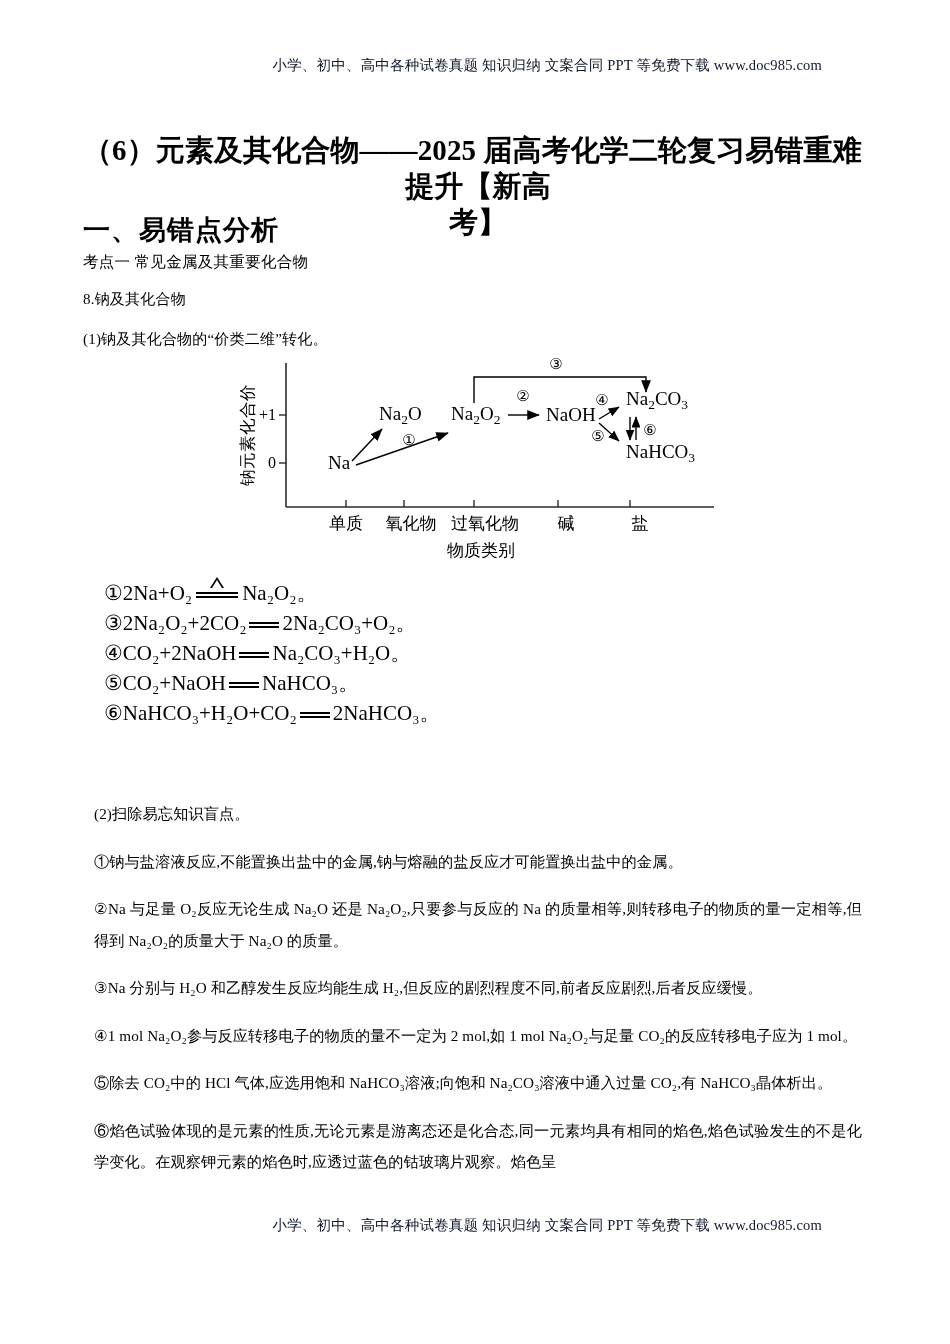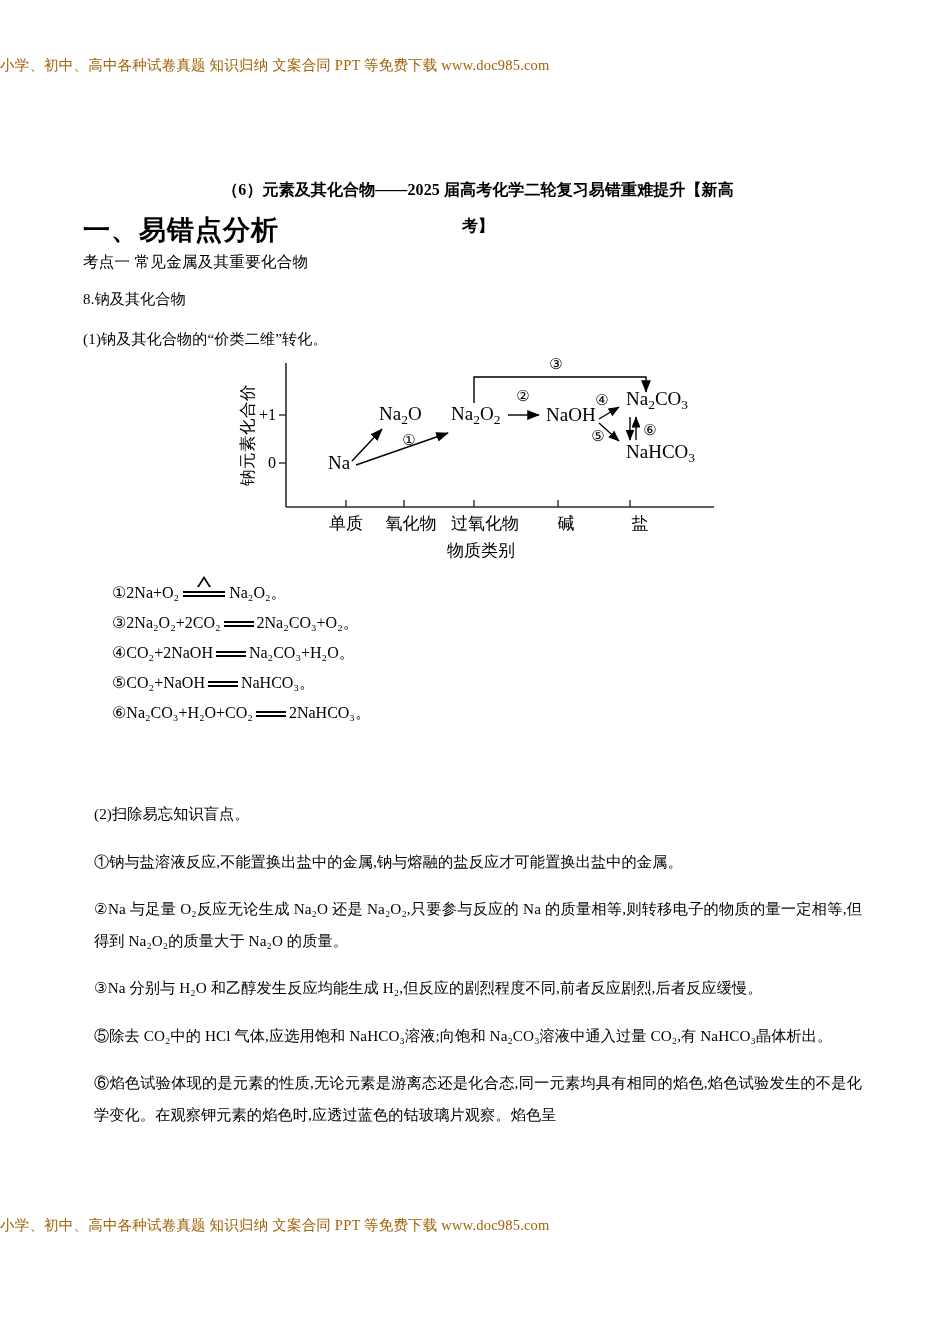--- a/index.html
+++ b/index.html
@@ -27,9 +27,9 @@
     position: absolute;
     left: 0;
     width: 822px;
-    text-align: left;
+    text-align: right;
     font-size: 14.5px;
-    color: #a16207;
+    color: #0f172a;
     letter-spacing: 0.2px;
     font-family: "Liberation Serif", "DejaVu Serif", serif;
     white-space: nowrap;

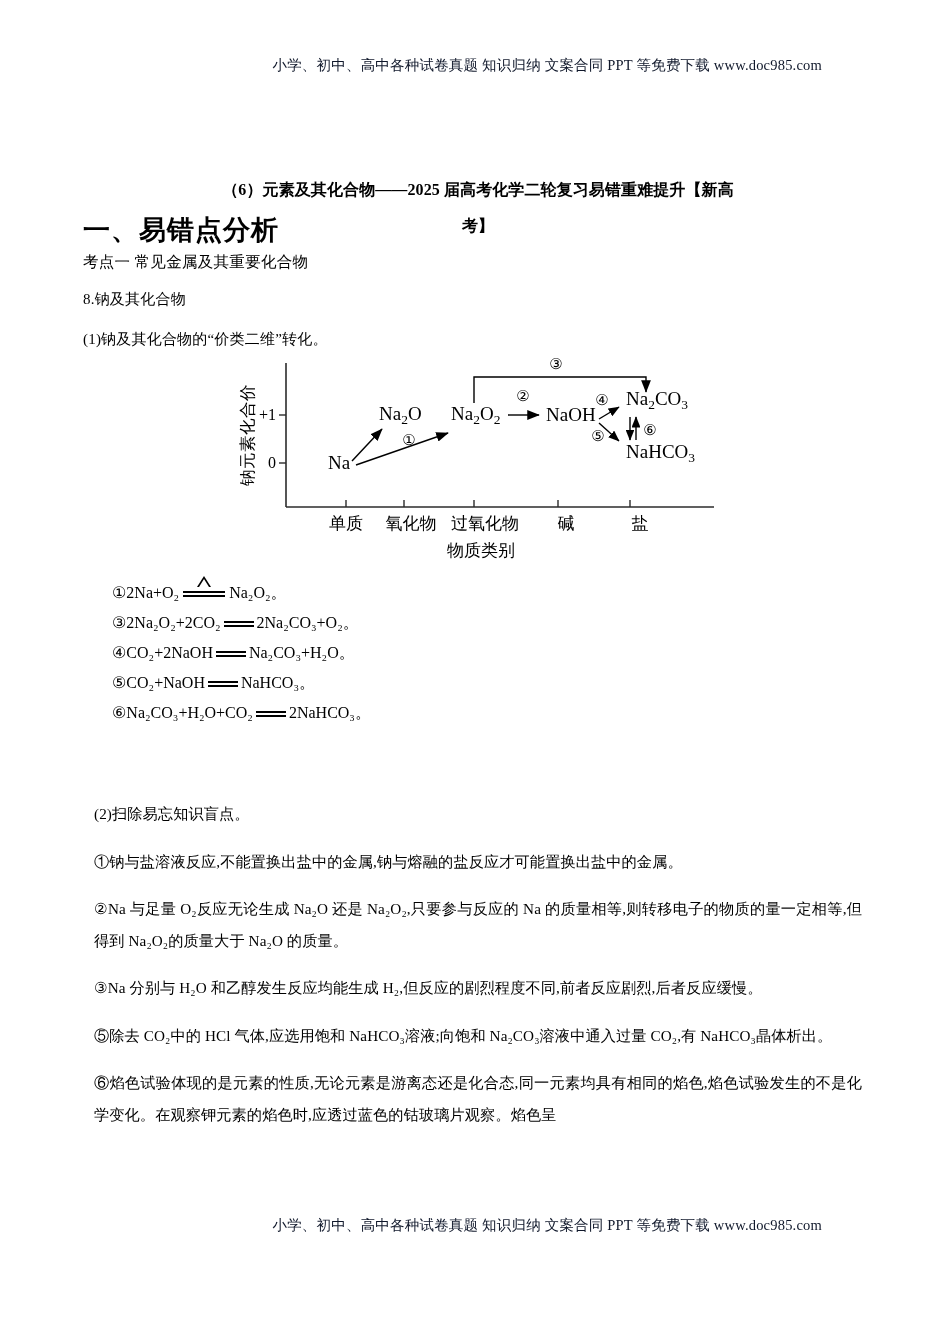--- a/index.html
+++ b/index.html
@@ -43,13 +43,12 @@
     left: 83px;
     top: 132px;
     width: 790px;
-    font-size: 16px;
+    font-size: 29px;
     font-weight: bold;
     line-height: 36px;
     text-align: justify;
     text-align-last: center;
     font-family: "Liberation Serif", "DejaVu Serif", serif;
-    margin-top: 40px;
   }
   .doc-title .ln1 { display: block; text-align: left; letter-spacing: 0.1px;}
   .doc-title .ln2 { display: block; text-align: center; }

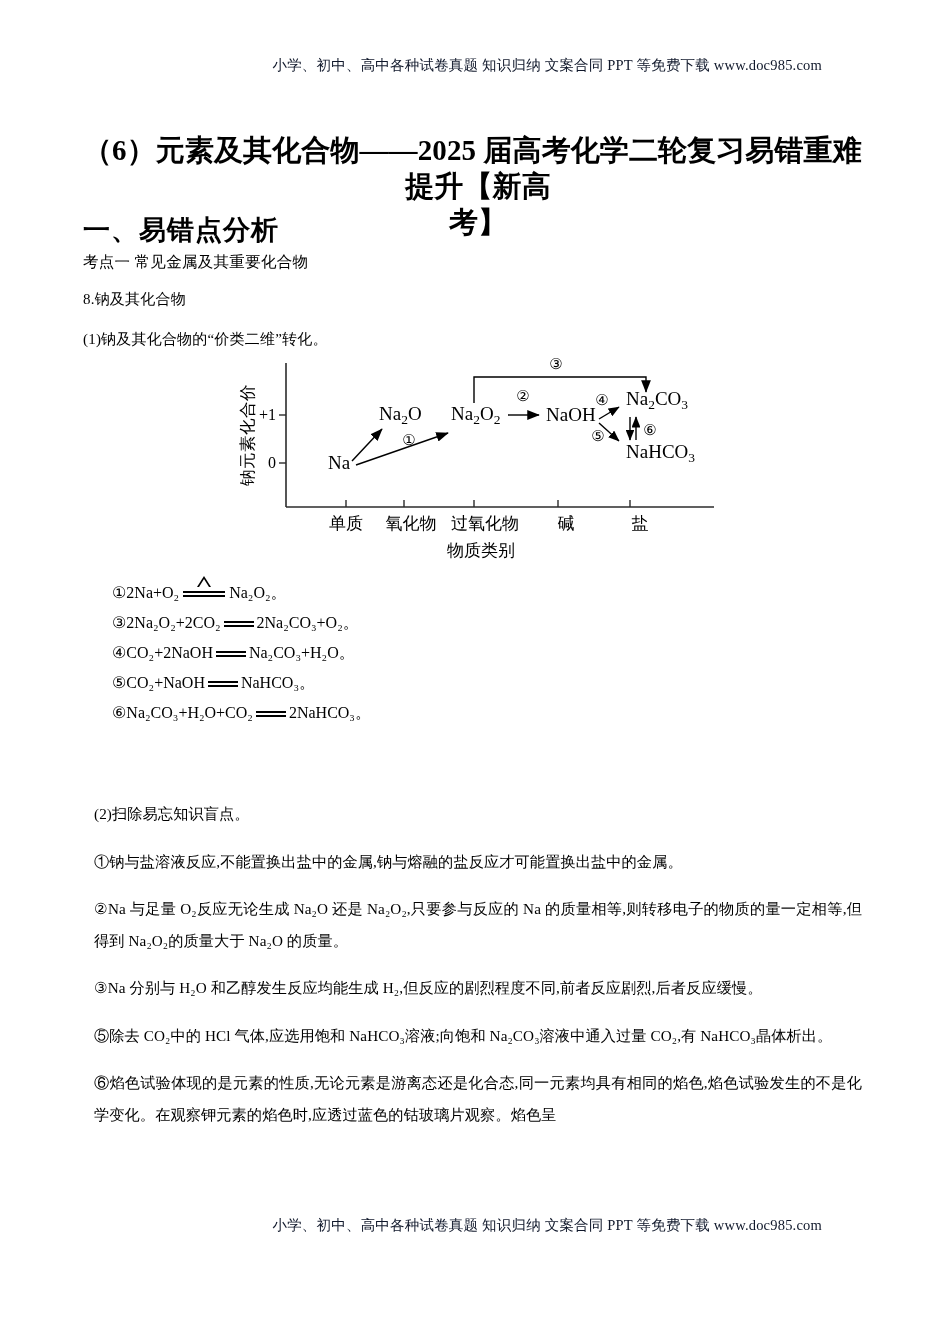--- a/index.html
+++ b/index.html
@@ -92,9 +92,9 @@
   
   .eqs {
     position: absolute;
-    left: 112px;
+    left: 104px;
     top: 578px;
-    font-size: 16px;
+    font-size: 21px;
   }
   .eq {
     position: relative;

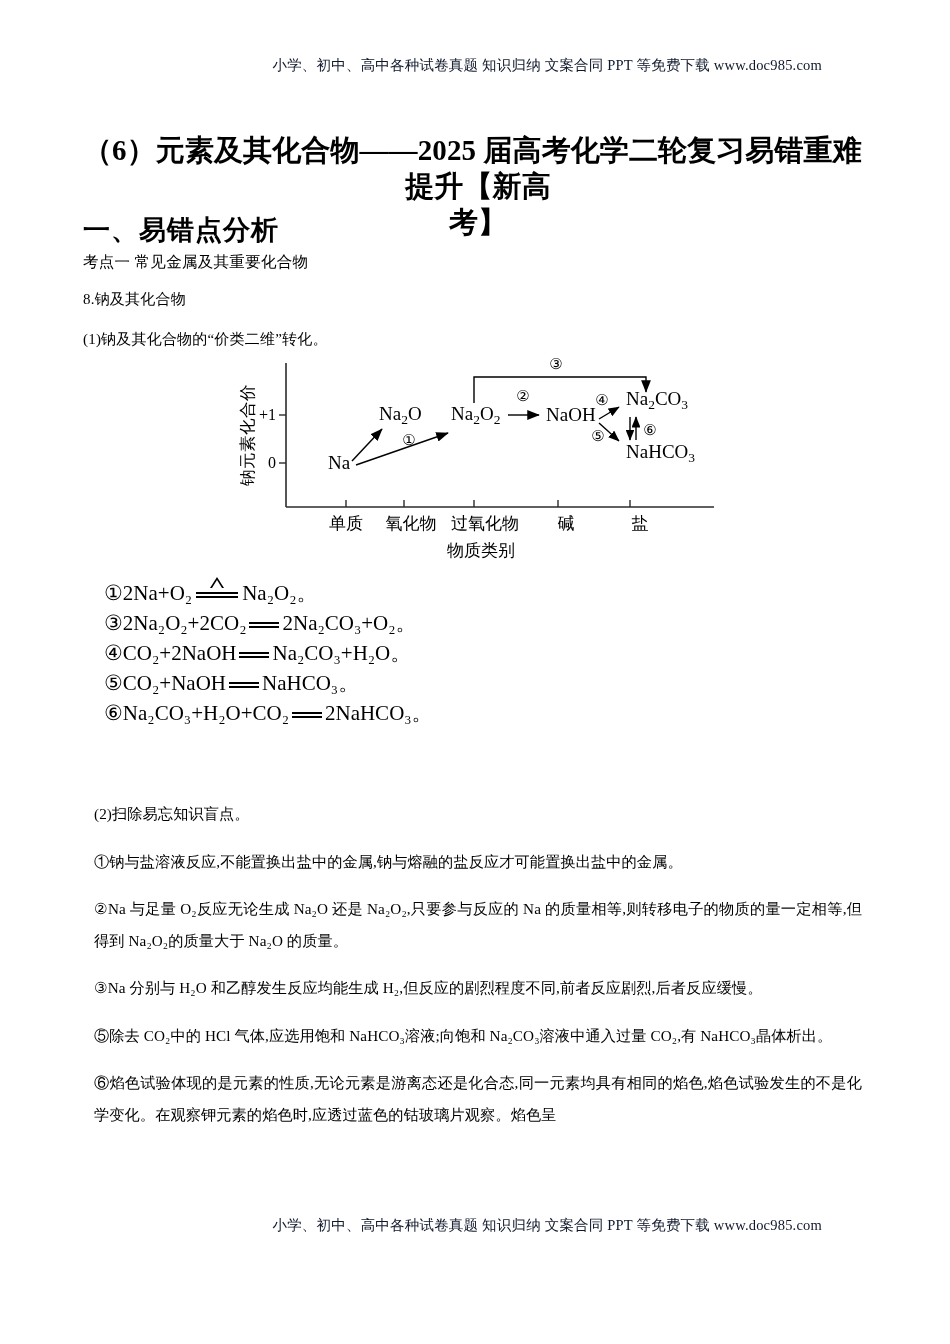--- a/index.html
+++ b/index.html
@@ -274,7 +274,7 @@
     </div>
 
     <div class="eq">
-      <span>⑥</span><span>Na₂CO₃+H₂O+CO₂</span><span class="dbond"></span><span>2NaHCO₃。</span>
+      <span>⑥</span><span>NaHCO₃+H₂O+CO₂</span><span class="dbond"></span><span>2NaHCO₃。</span>
     </div>
   </div>
 

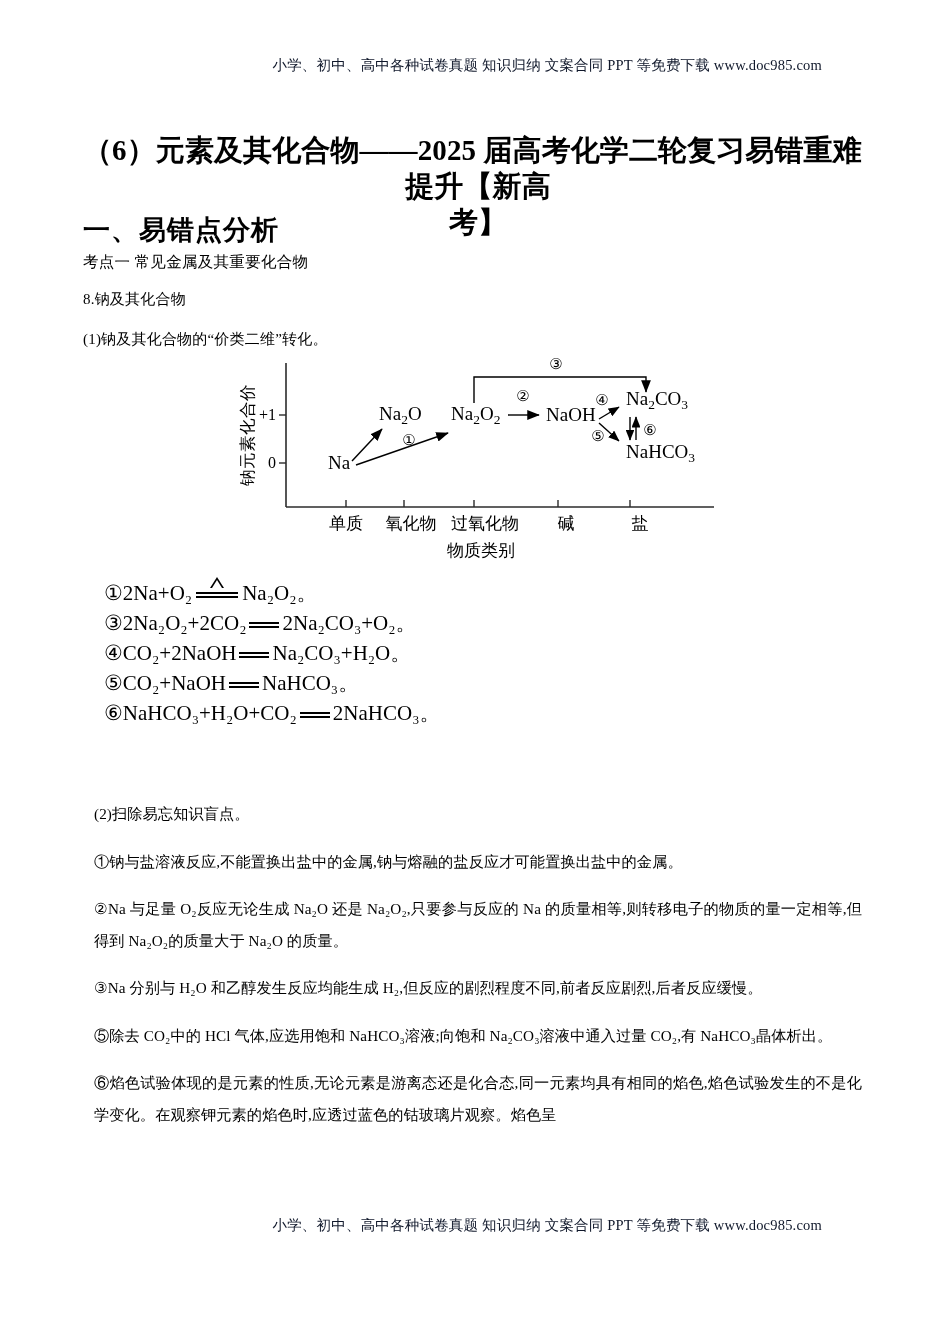--- a/index.html
+++ b/index.html
@@ -283,6 +283,7 @@
     <p>①钠与盐溶液反应,不能置换出盐中的金属,钠与熔融的盐反应才可能置换出盐中的金属。</p>
     <p>②Na 与足量 O₂反应无论生成 Na₂O 还是 Na₂O₂,只要参与反应的 Na 的质量相等,则转移电子的物质的量一定相等,但得到 Na₂O₂的质量大于 Na₂O 的质量。</p>
     <p>③Na 分别与 H₂O 和乙醇发生反应均能生成 H₂,但反应的剧烈程度不同,前者反应剧烈,后者反应缓慢。</p>
+    <p>④1 mol Na₂O₂参与反应转移电子的物质的量不一定为 2 mol,如 1 mol Na₂O₂与足量 CO₂的反应转移电子应为 1 mol。</p>
     <p>⑤除去 CO₂中的 HCl 气体,应选用饱和 NaHCO₃溶液;向饱和 Na₂CO₃溶液中通入过量 CO₂,有 NaHCO₃晶体析出。</p>
     <p>⑥焰色试验体现的是元素的性质,无论元素是游离态还是化合态,同一元素均具有相同的焰色,焰色试验发生的不是化学变化。在观察钾元素的焰色时,应透过蓝色的钴玻璃片观察。焰色呈</p>
   </div>

